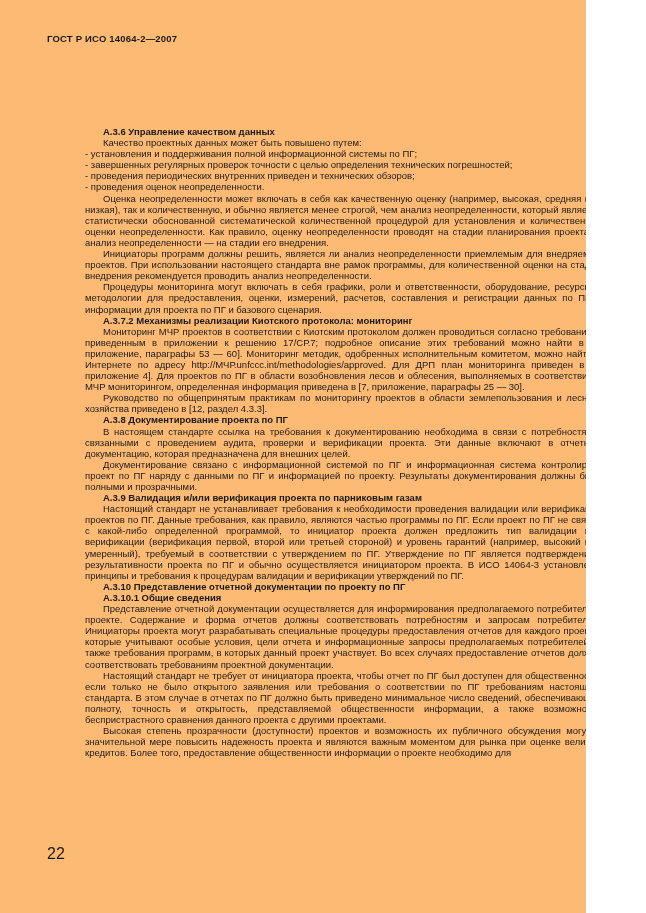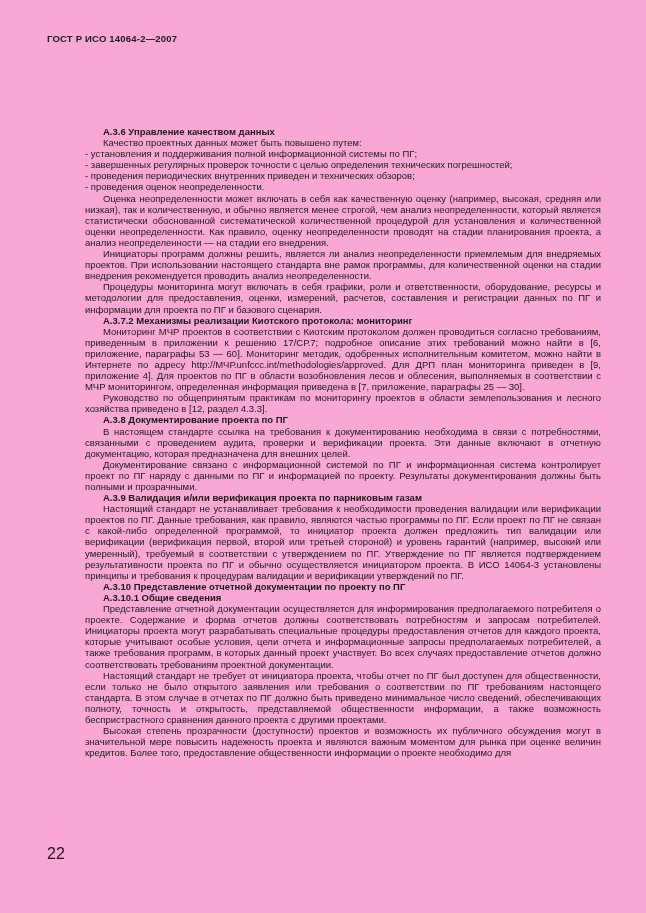--- a/index.html
+++ b/index.html
@@ -15,9 +15,9 @@
   }
   .page {
     position: relative;
-    width: 646px;
+    width: 586px;
     height: 913px;
-    background: #f9a8d4;
+    background: #fdba74;
     overflow: hidden;
   }
   .doc-header {

